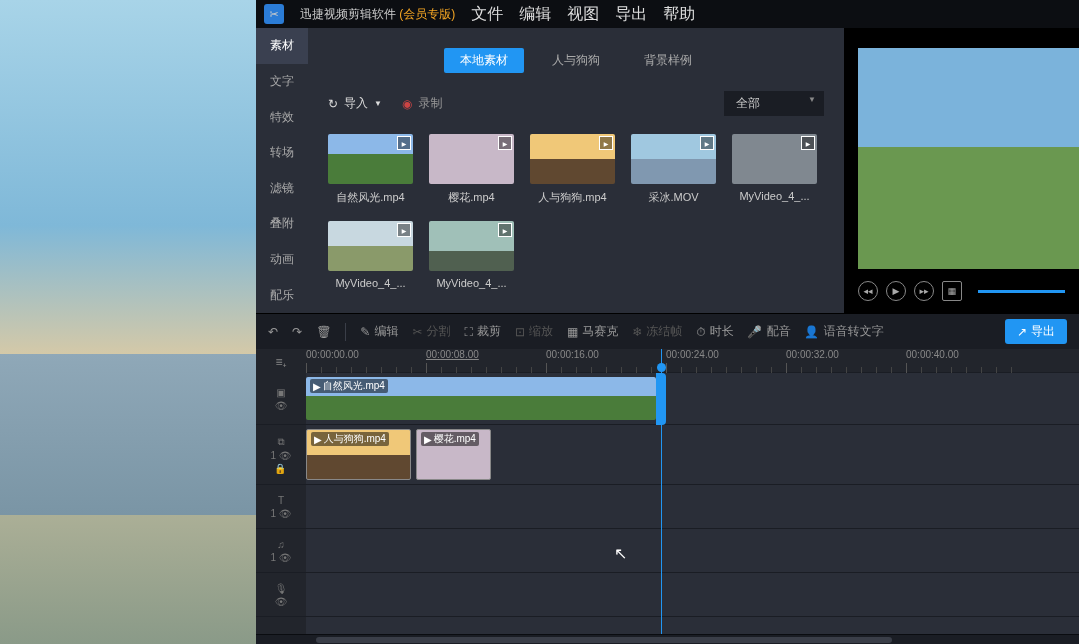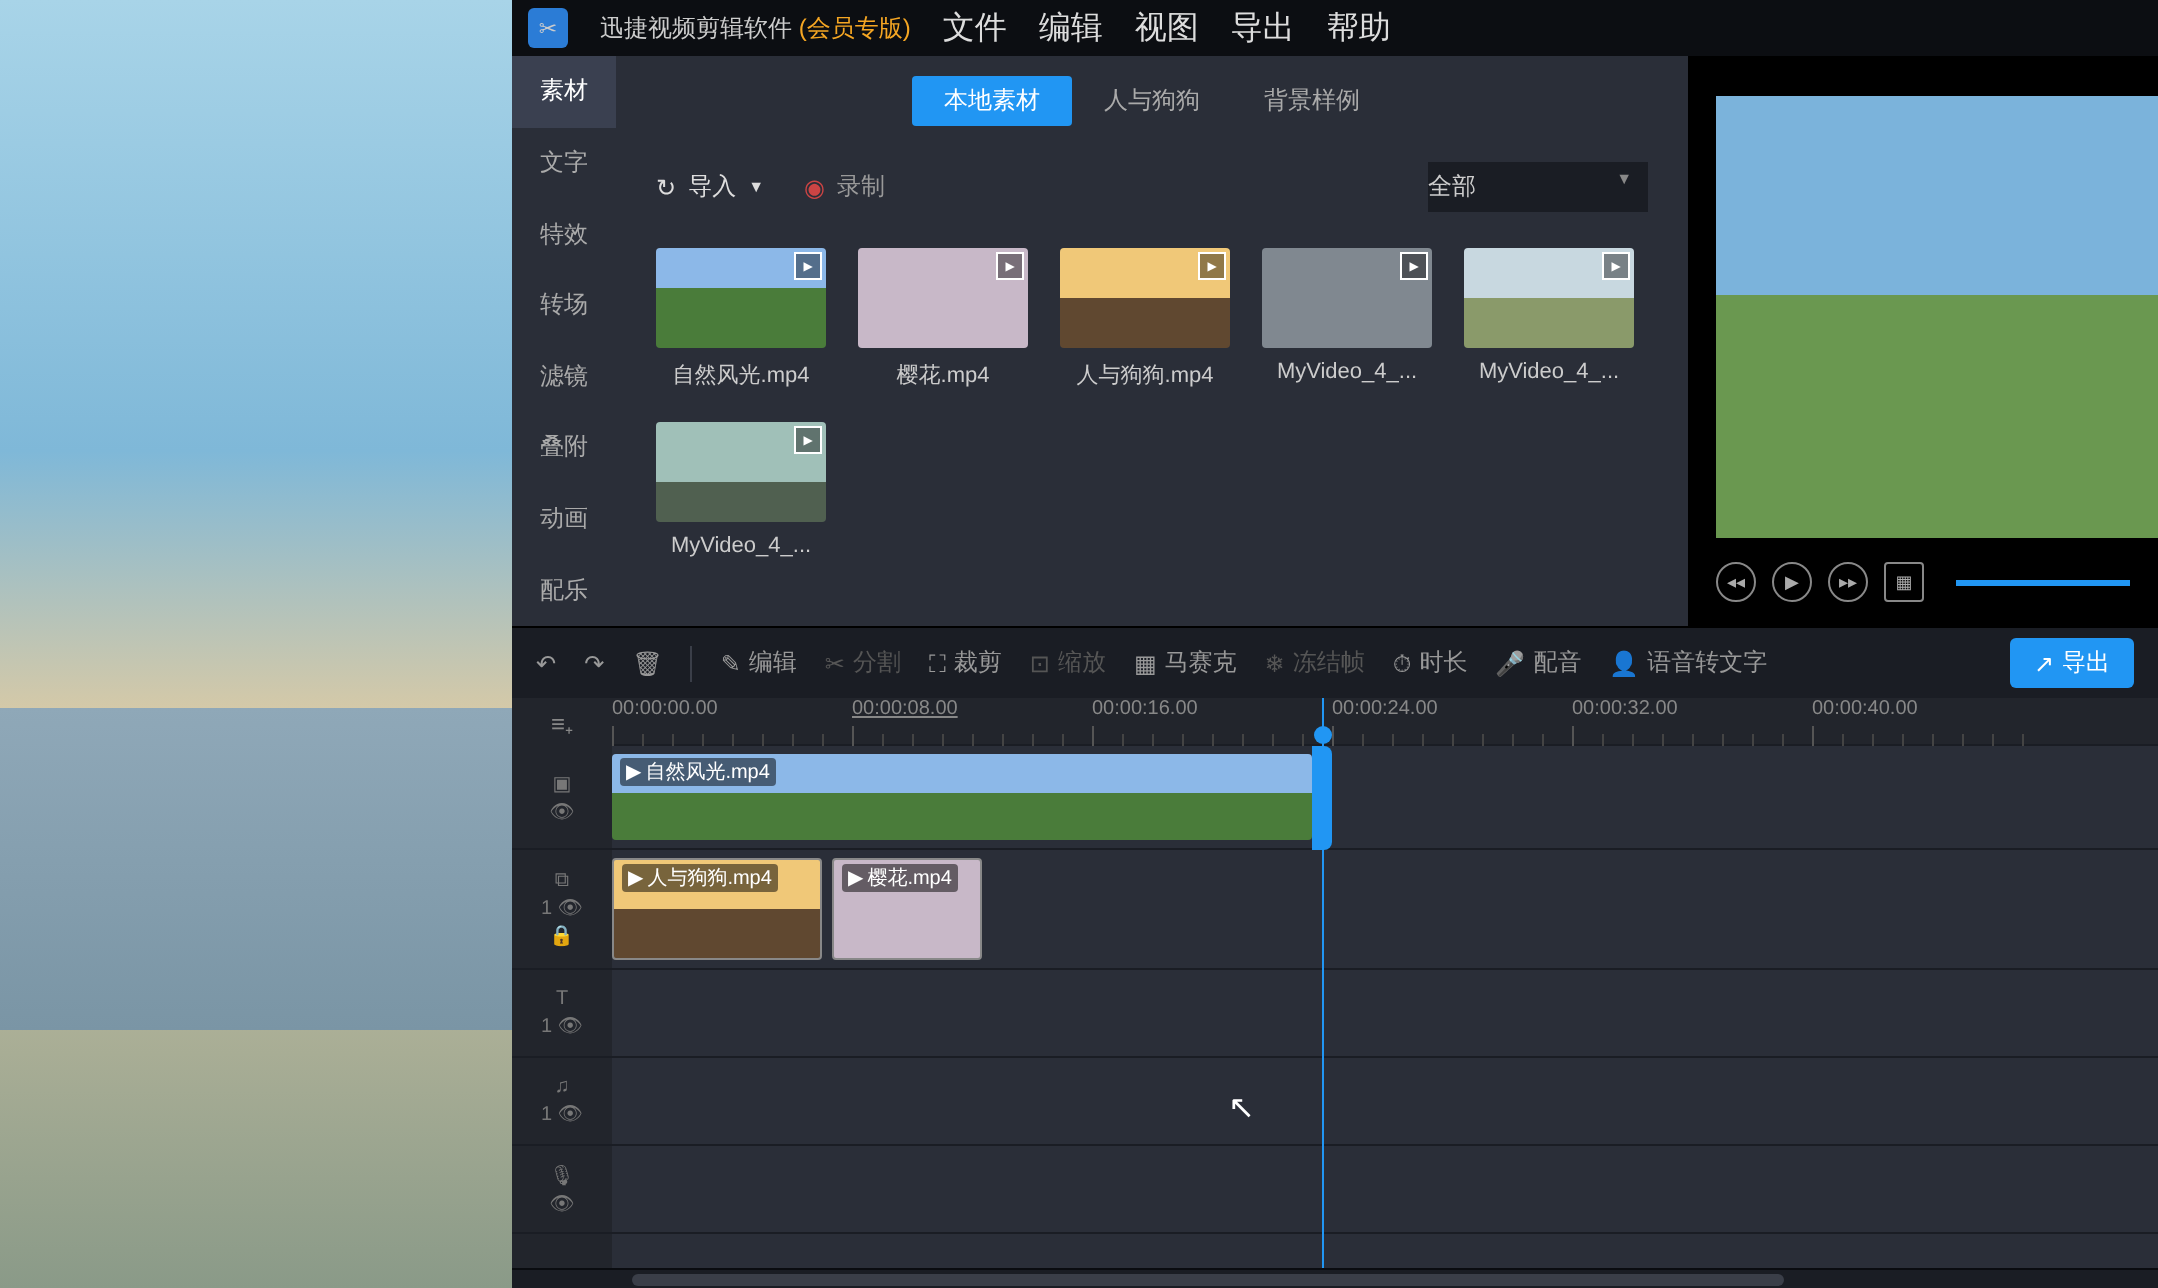--- a/index.html
+++ b/index.html
@@ -23,7 +23,7 @@
 .side-tab.active { background: #3a4050; color: #fff; }
 
 .content-area { flex: 1; display: flex; flex-direction: column; background: #2a2e38; min-width: 0; height: 310px; }
-.asset-tabs { display: flex; gap: 0; justify-content: center; padding: 10px 0; }
+.asset-tabs { display: flex; gap: 12px; justify-content: center; padding: 10px 0; margin-top: 10px; }
 .asset-tab { padding: 4px 16px; color: #aaa; cursor: pointer; font-size: 12px; border-radius: 2px; }
 .asset-tab.active { background: #2196f3; color: #fff; }
 

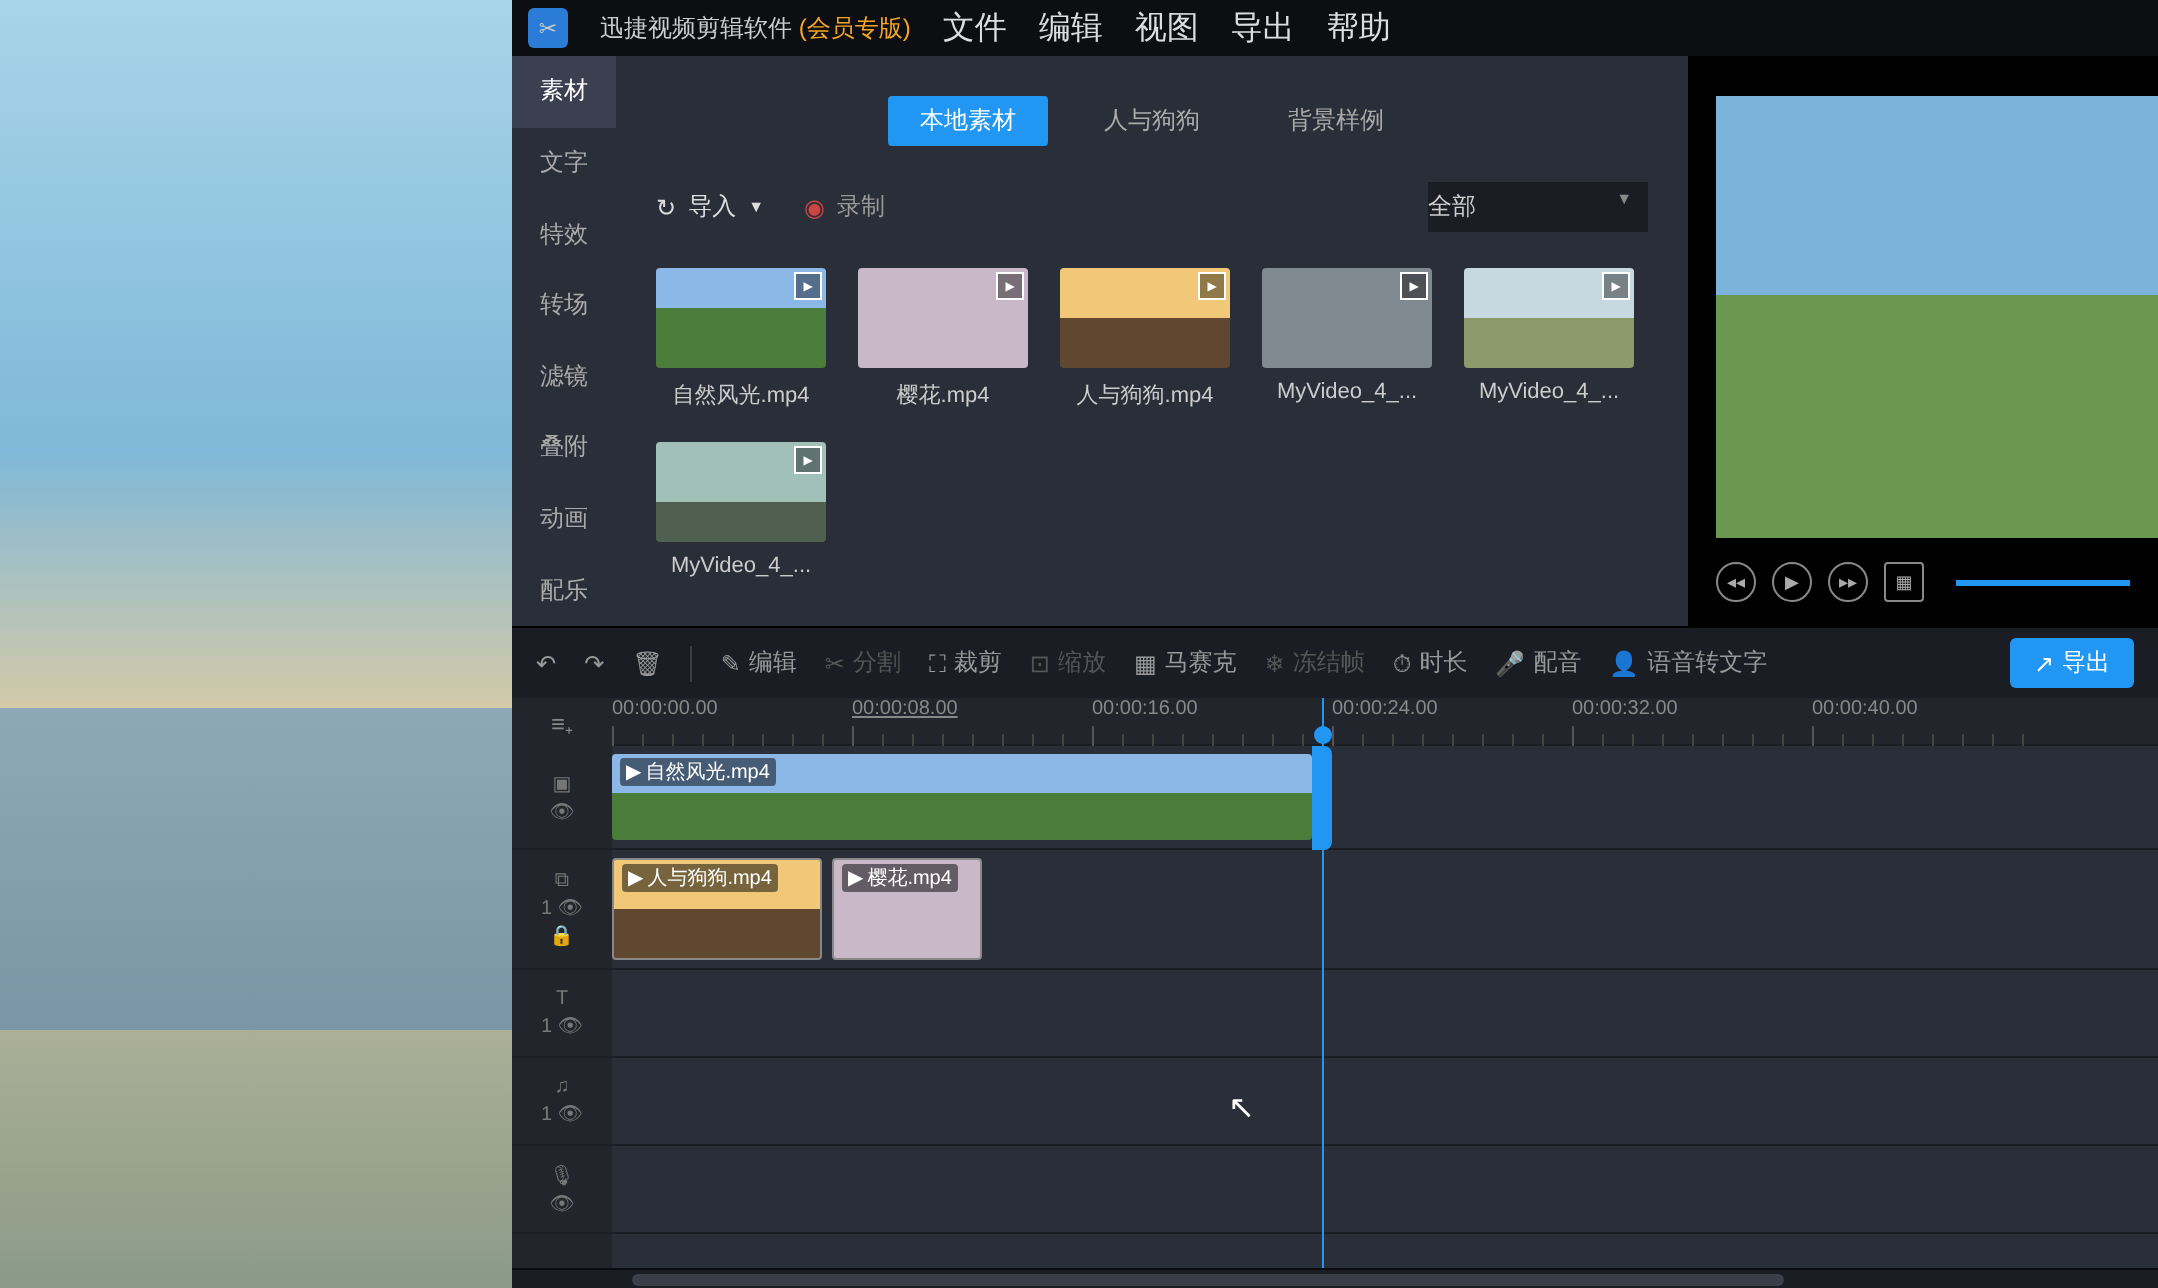--- a/index.html
+++ b/index.html
@@ -31,7 +31,7 @@
 .import-btn { display: flex; align-items: center; gap: 6px; color: #ddd; cursor: pointer; }
 .record-btn { display: flex; align-items: center; gap: 6px; color: #999; cursor: pointer; }
 .spacer { flex: 1; }
-.filter-select { background: #1a1d24; border: none; color: #ccc; padding: 4px 24px 4px 0; cursor: pointer; width: 110px; position: relative; }
+.filter-select { background: #1a1d24; border: none; color: #ccc; padding: 4px 24px 4px 12px; cursor: pointer; width: 100px; position: relative; }
 .filter-select::after { content: '▼'; position: absolute; right: 8px; font-size: 8px; color: #888; }
 
 .asset-grid { display: flex; flex-wrap: wrap; gap: 16px; padding: 10px 20px; overflow-y: auto; }

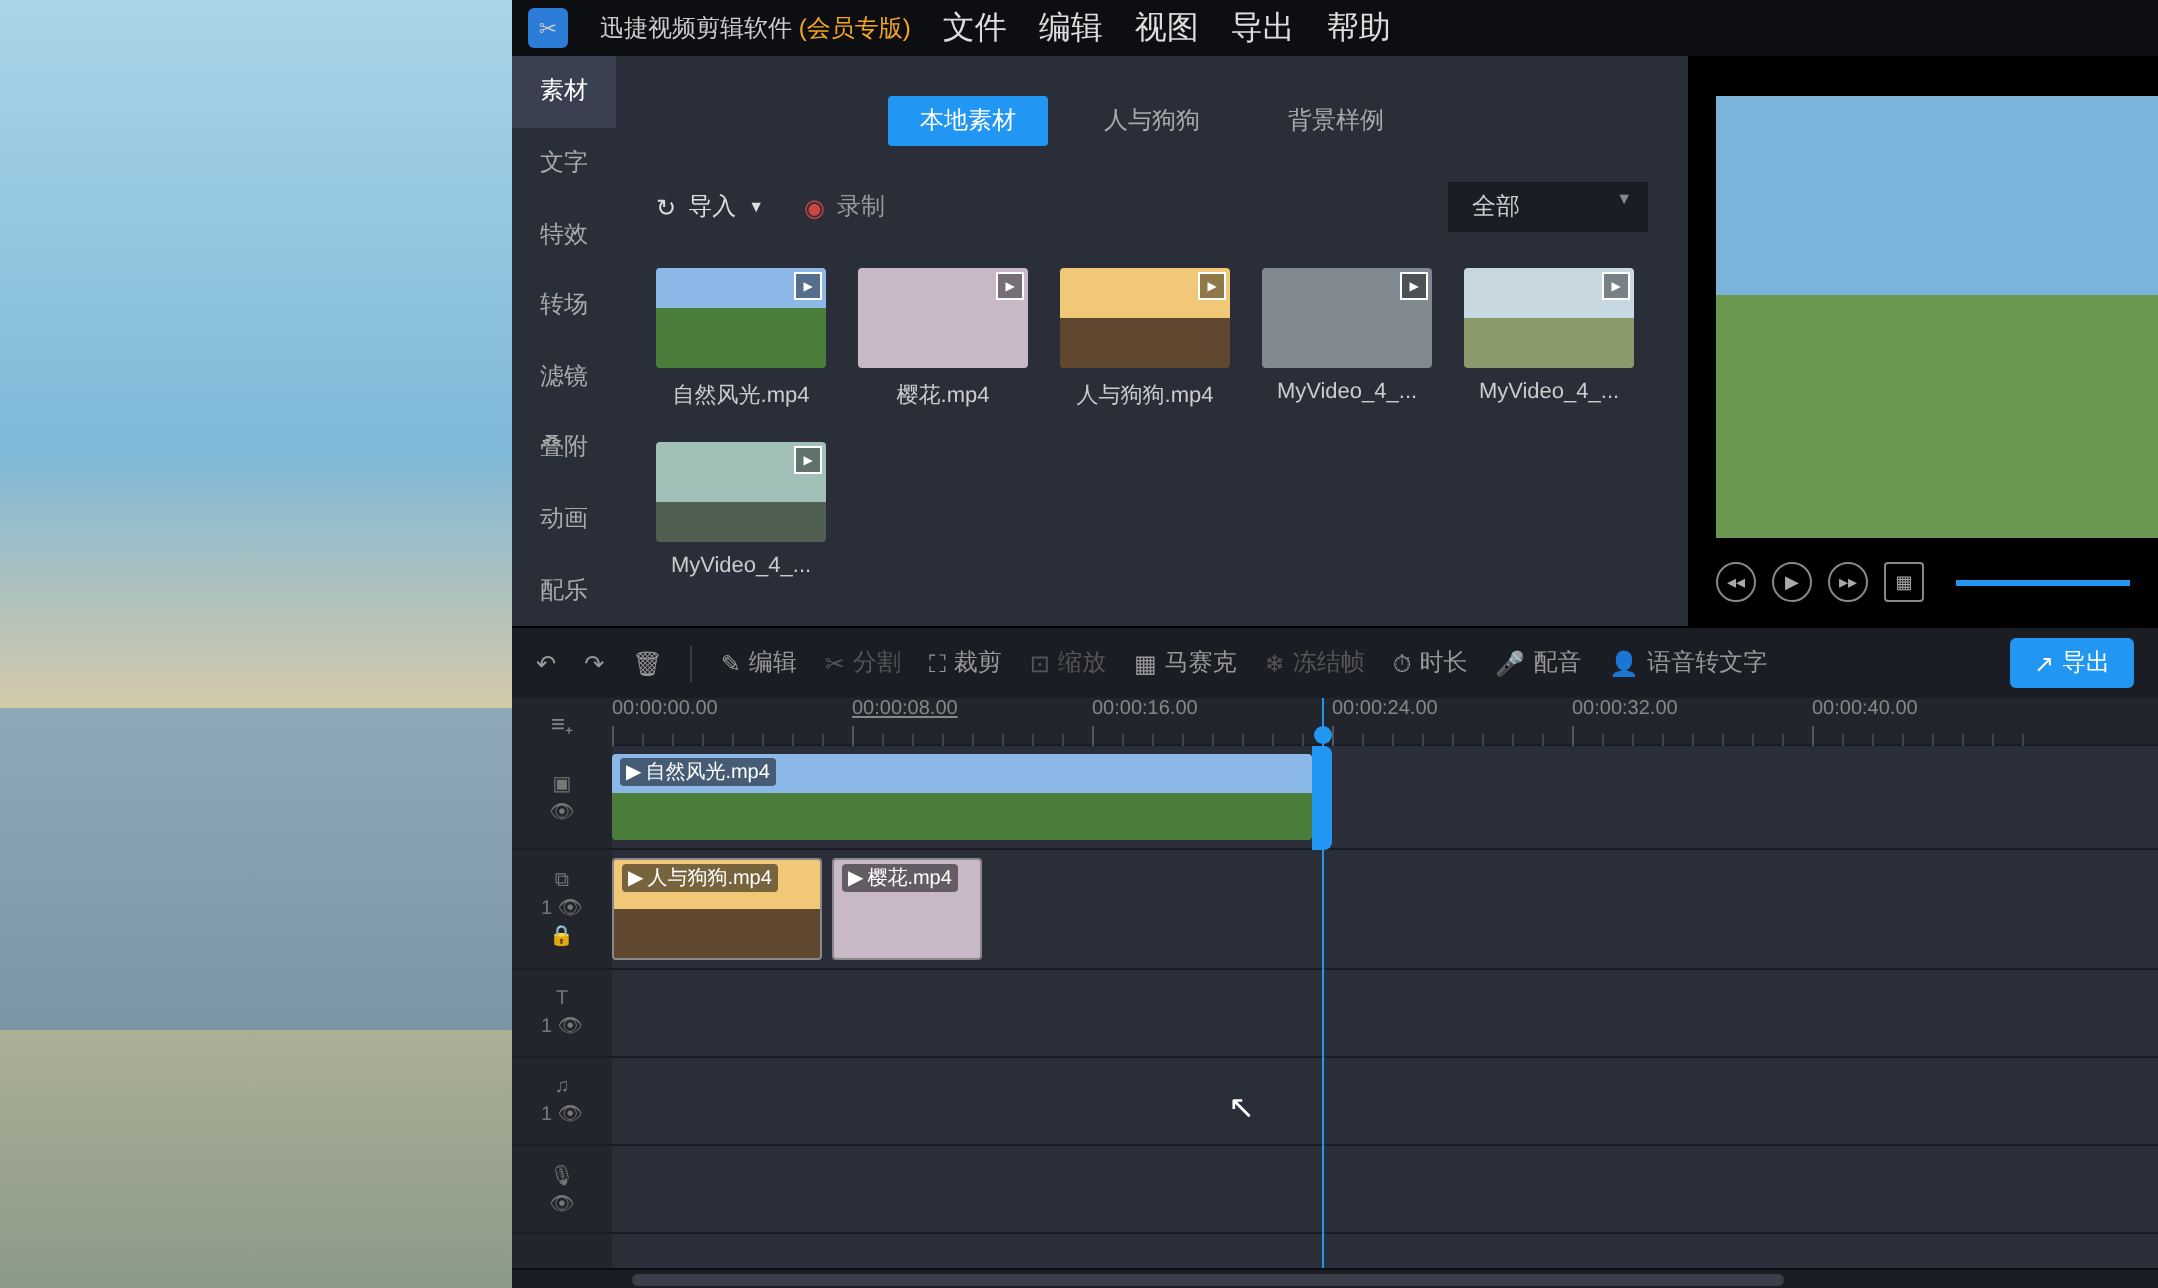--- a/index.html
+++ b/index.html
@@ -166,6 +166,12 @@
               <div class="play-ind"></div>
             </div>
             <div class="asset-label">人与狗狗.mp4</div>
+          </div>
+          <div class="asset-item">
+            <div class="asset-thumb thumb-ice">
+              <div class="play-ind"></div>
+            </div>
+            <div class="asset-label">采冰.MOV</div>
           </div>
           <div class="asset-item">
             <div class="asset-thumb thumb-video">

